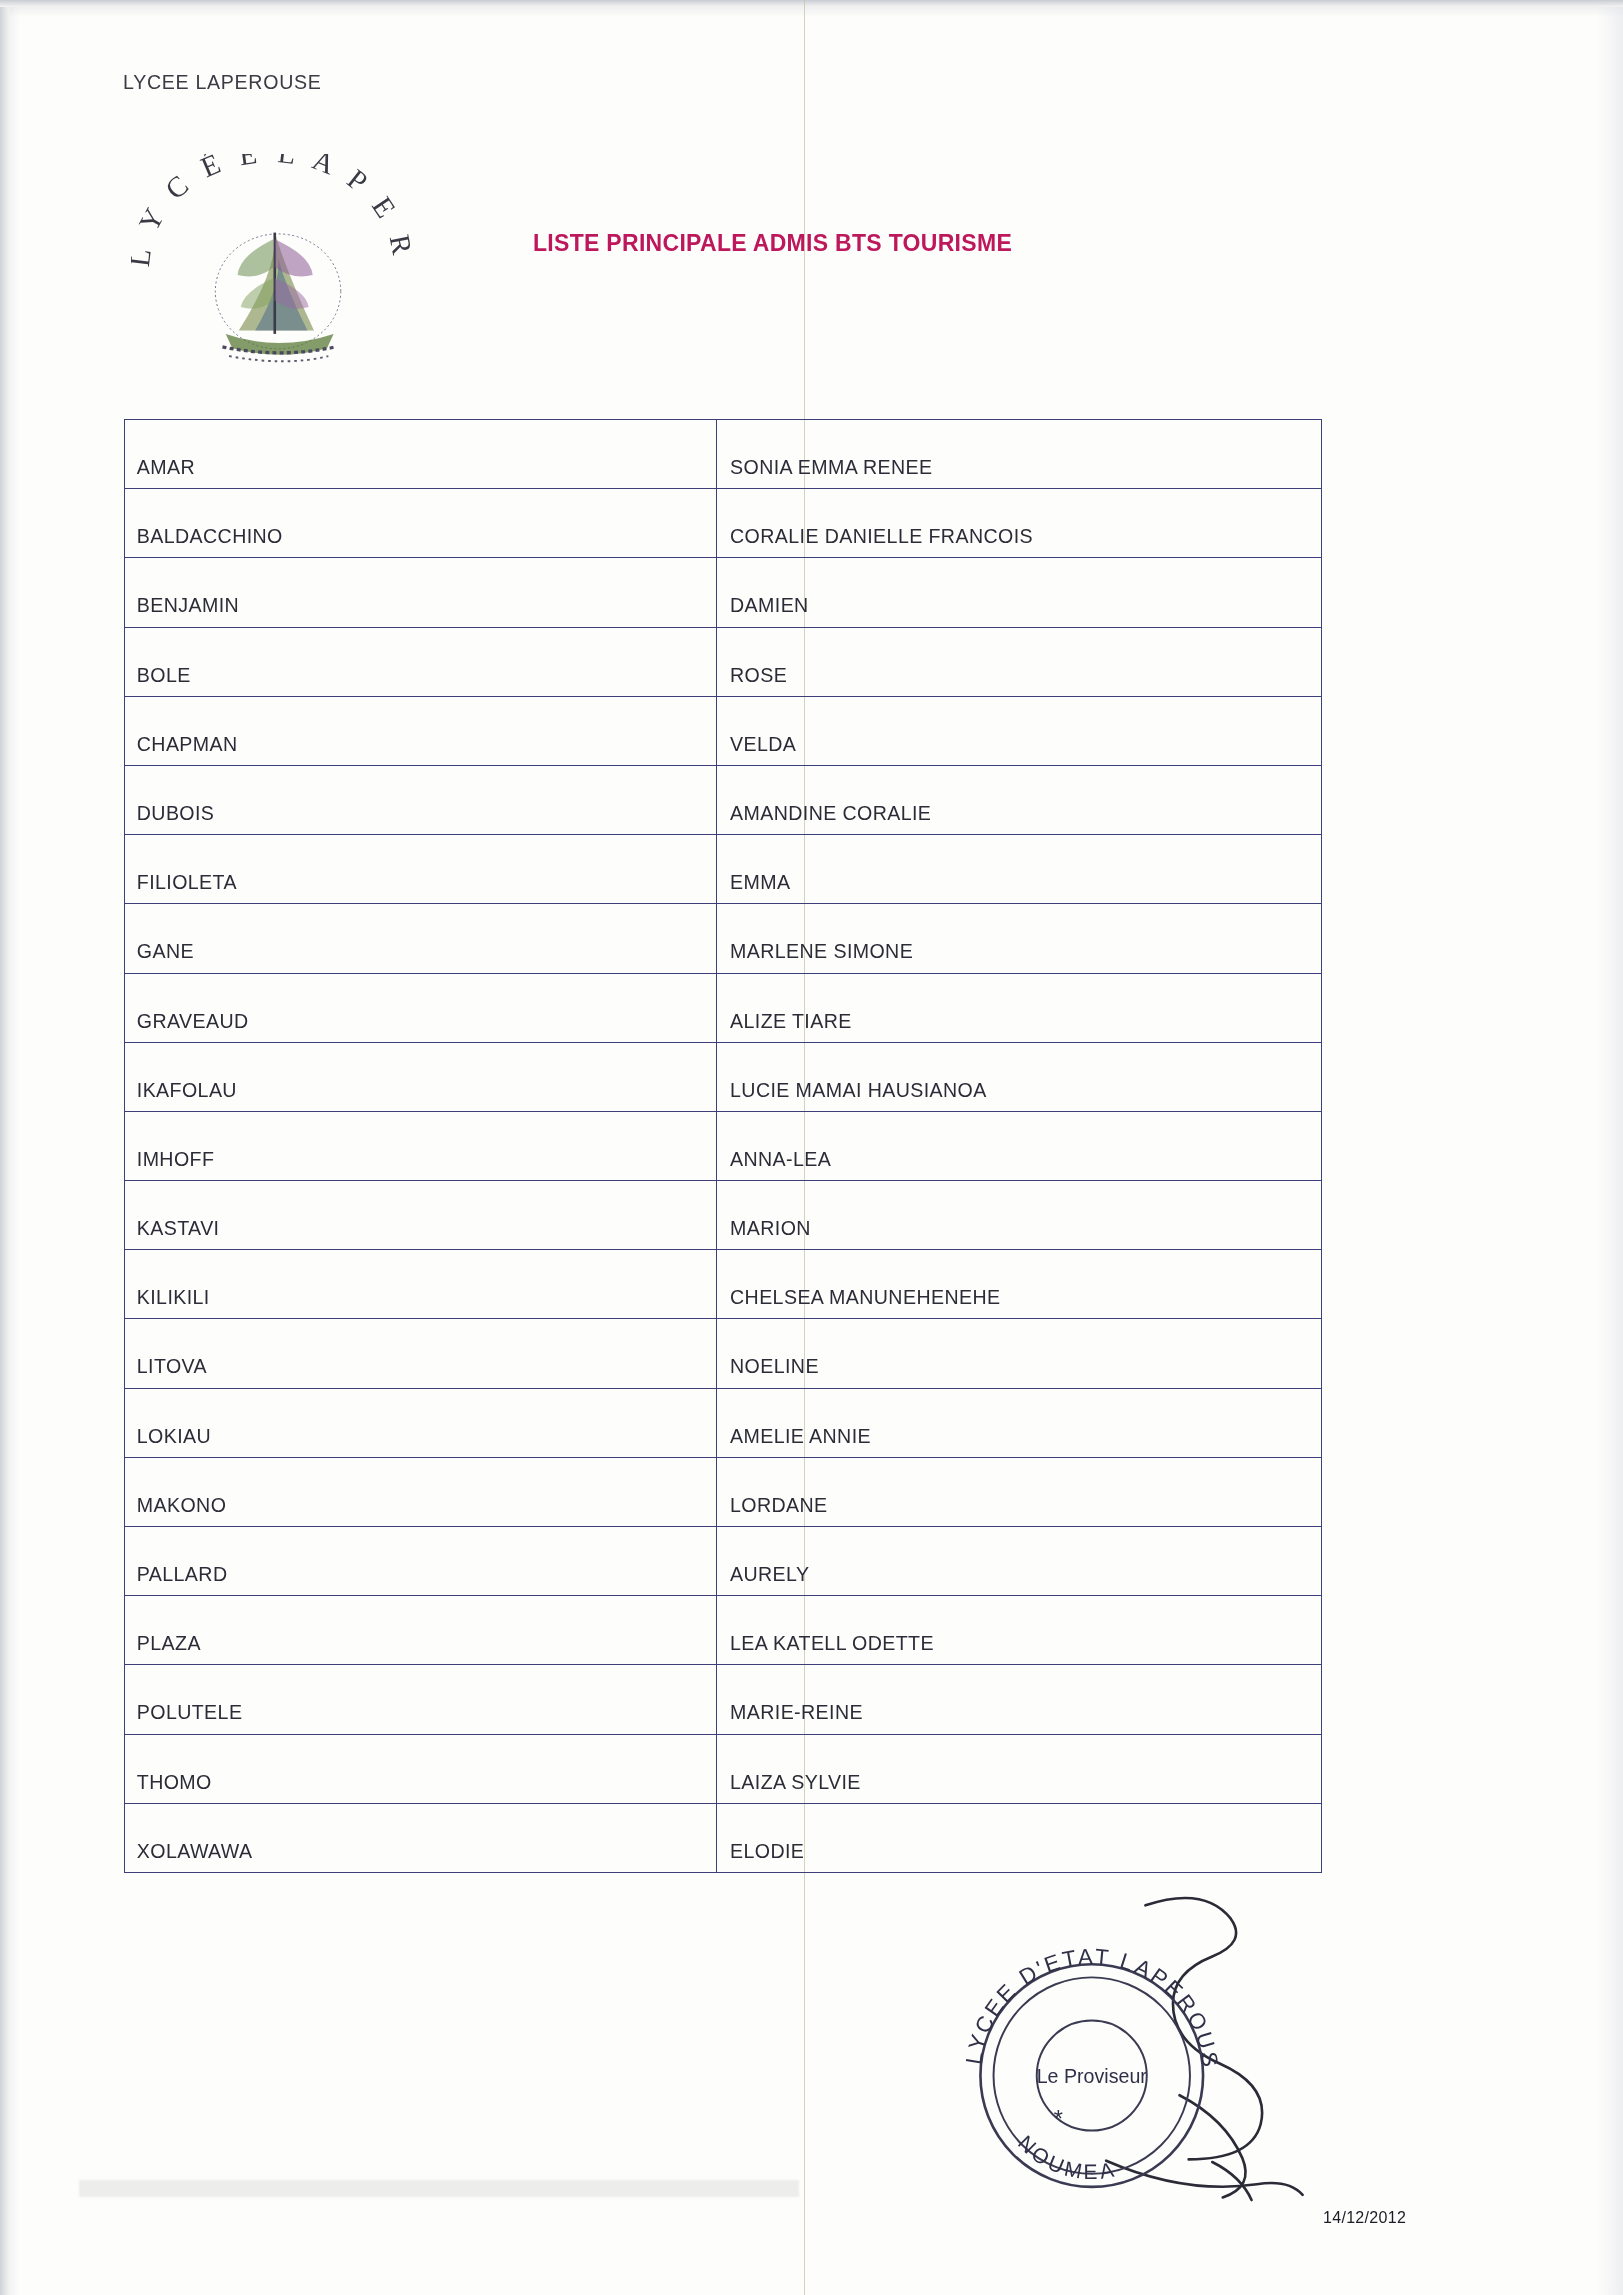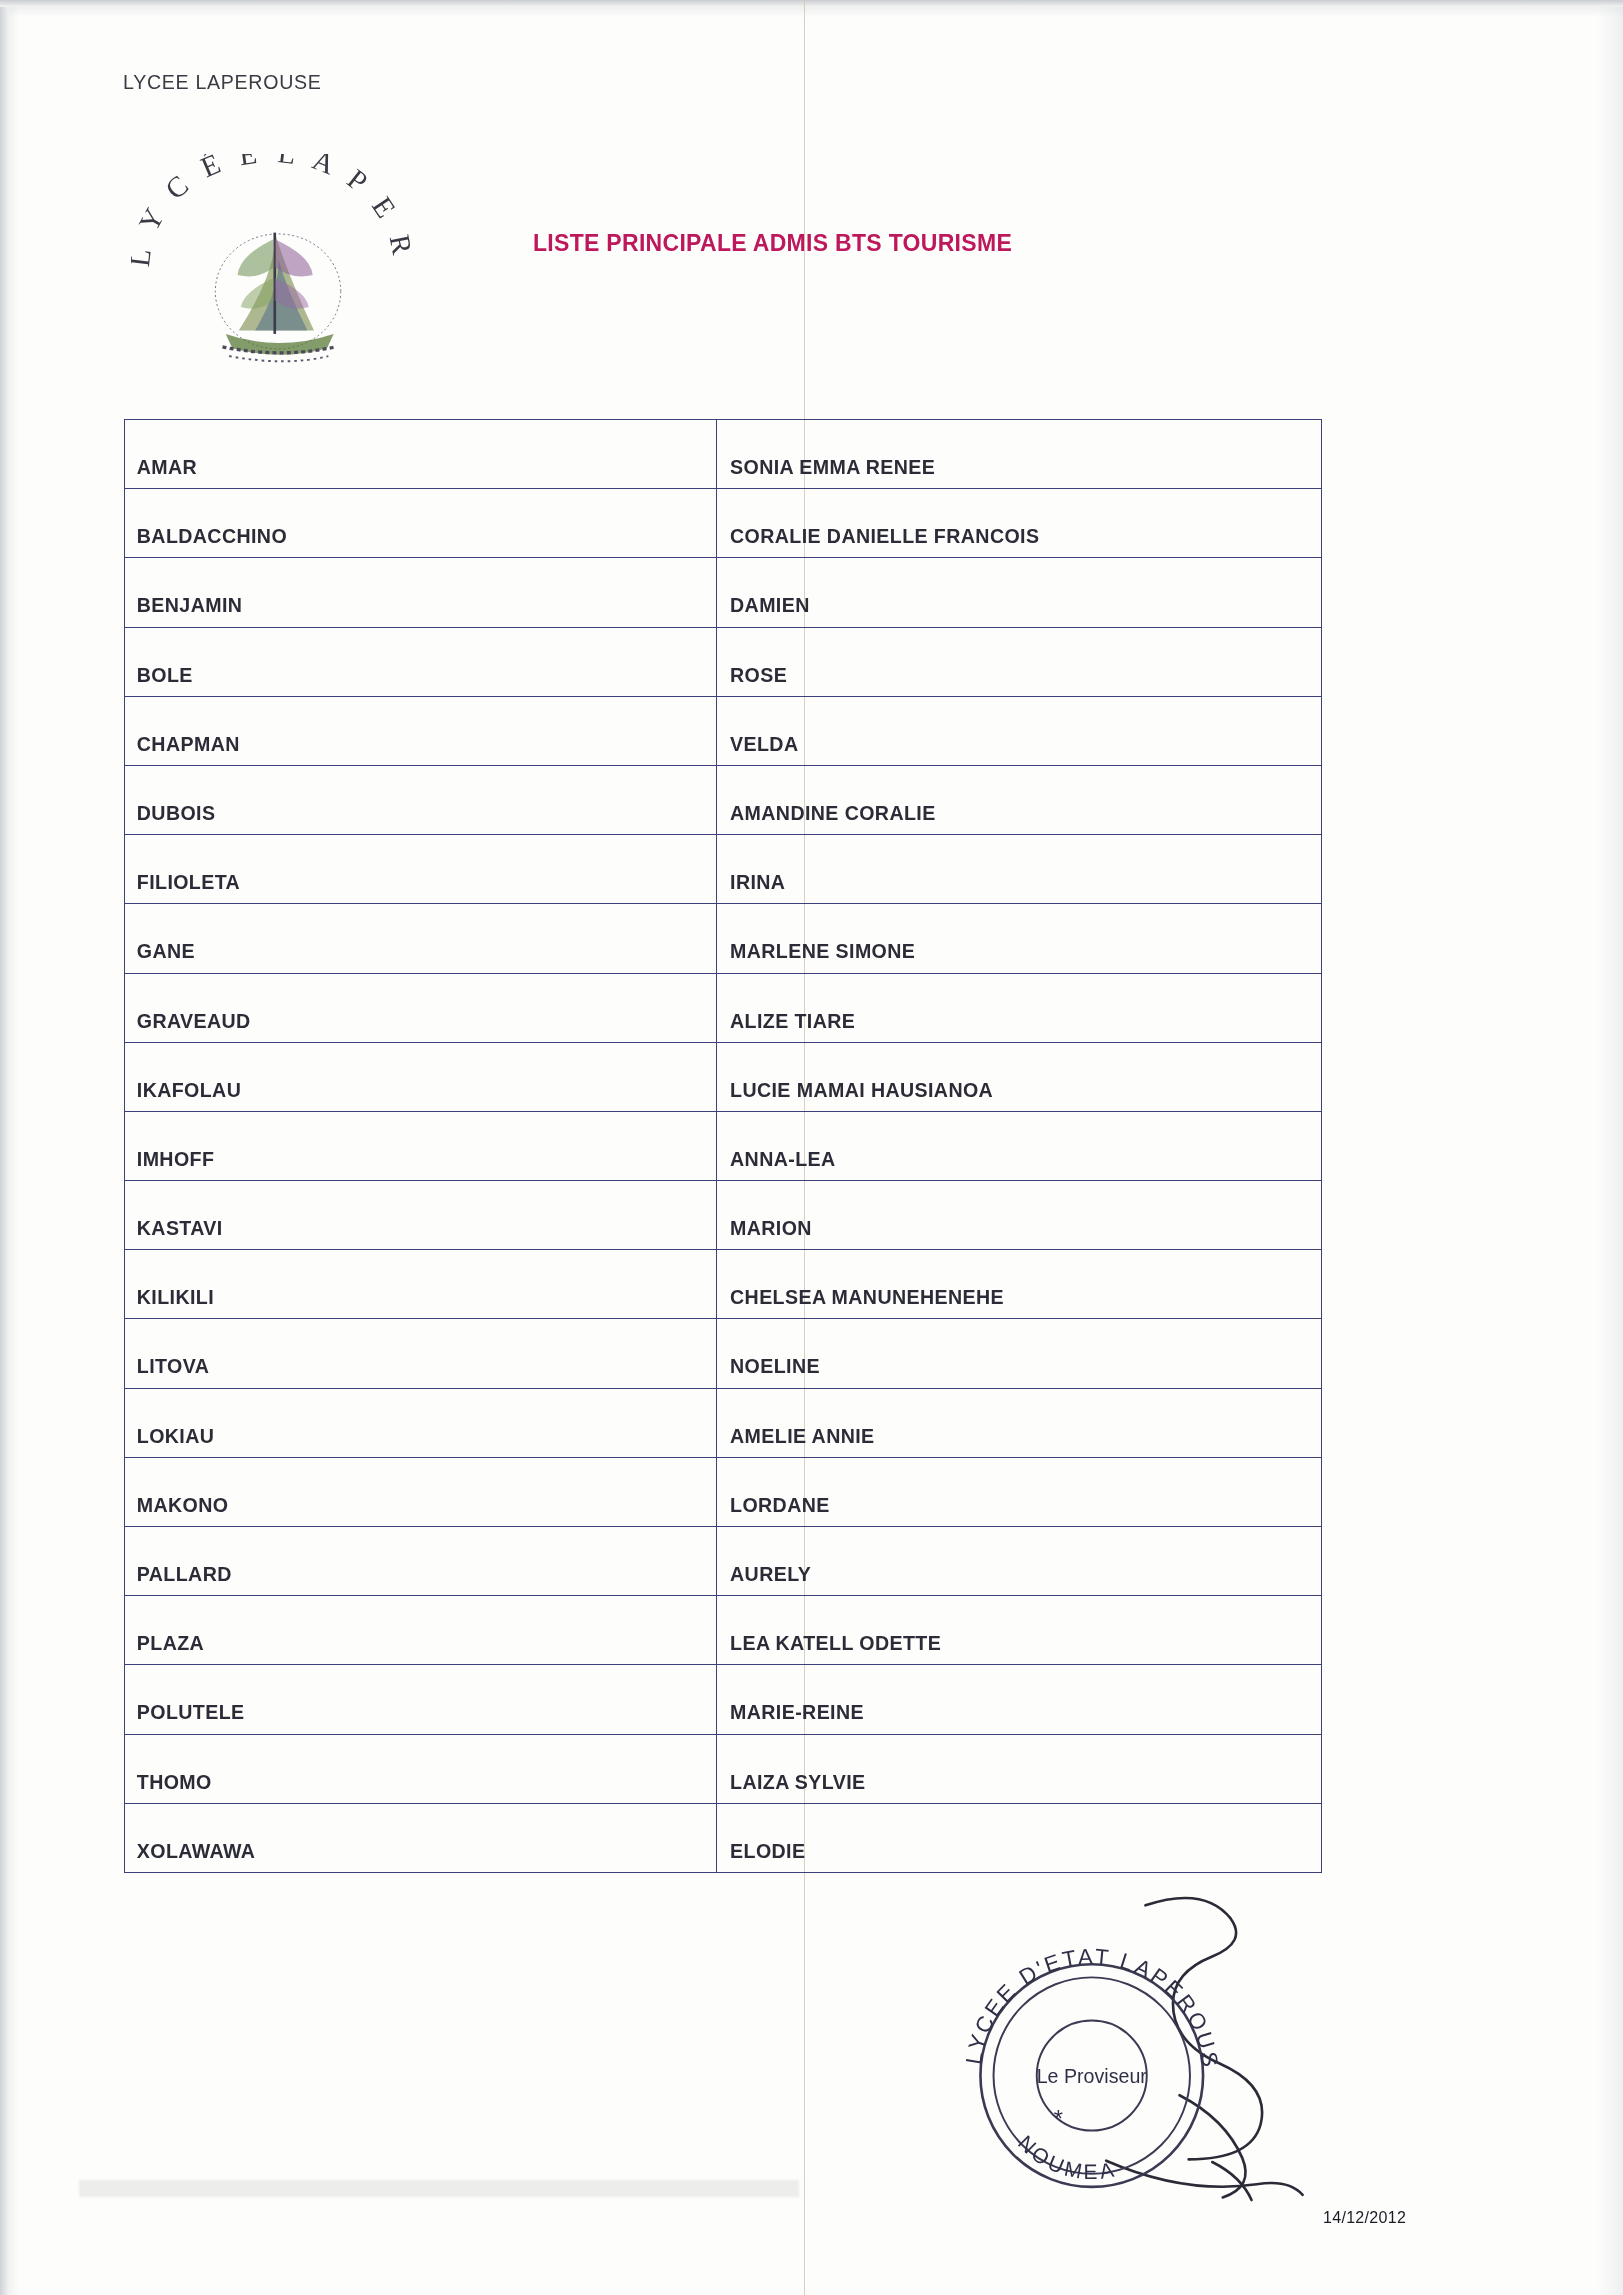--- a/index.html
+++ b/index.html
@@ -107,7 +107,6 @@
     letter-spacing: 0.4px;
     vertical-align: bottom;
     padding-bottom: 9.2px;
-    font-weight: bold;
   }
   table.names td.col-nom { width: 49.5%; }
   table.names td.col-prenom { width: 50.5%; padding-left: 13px; }

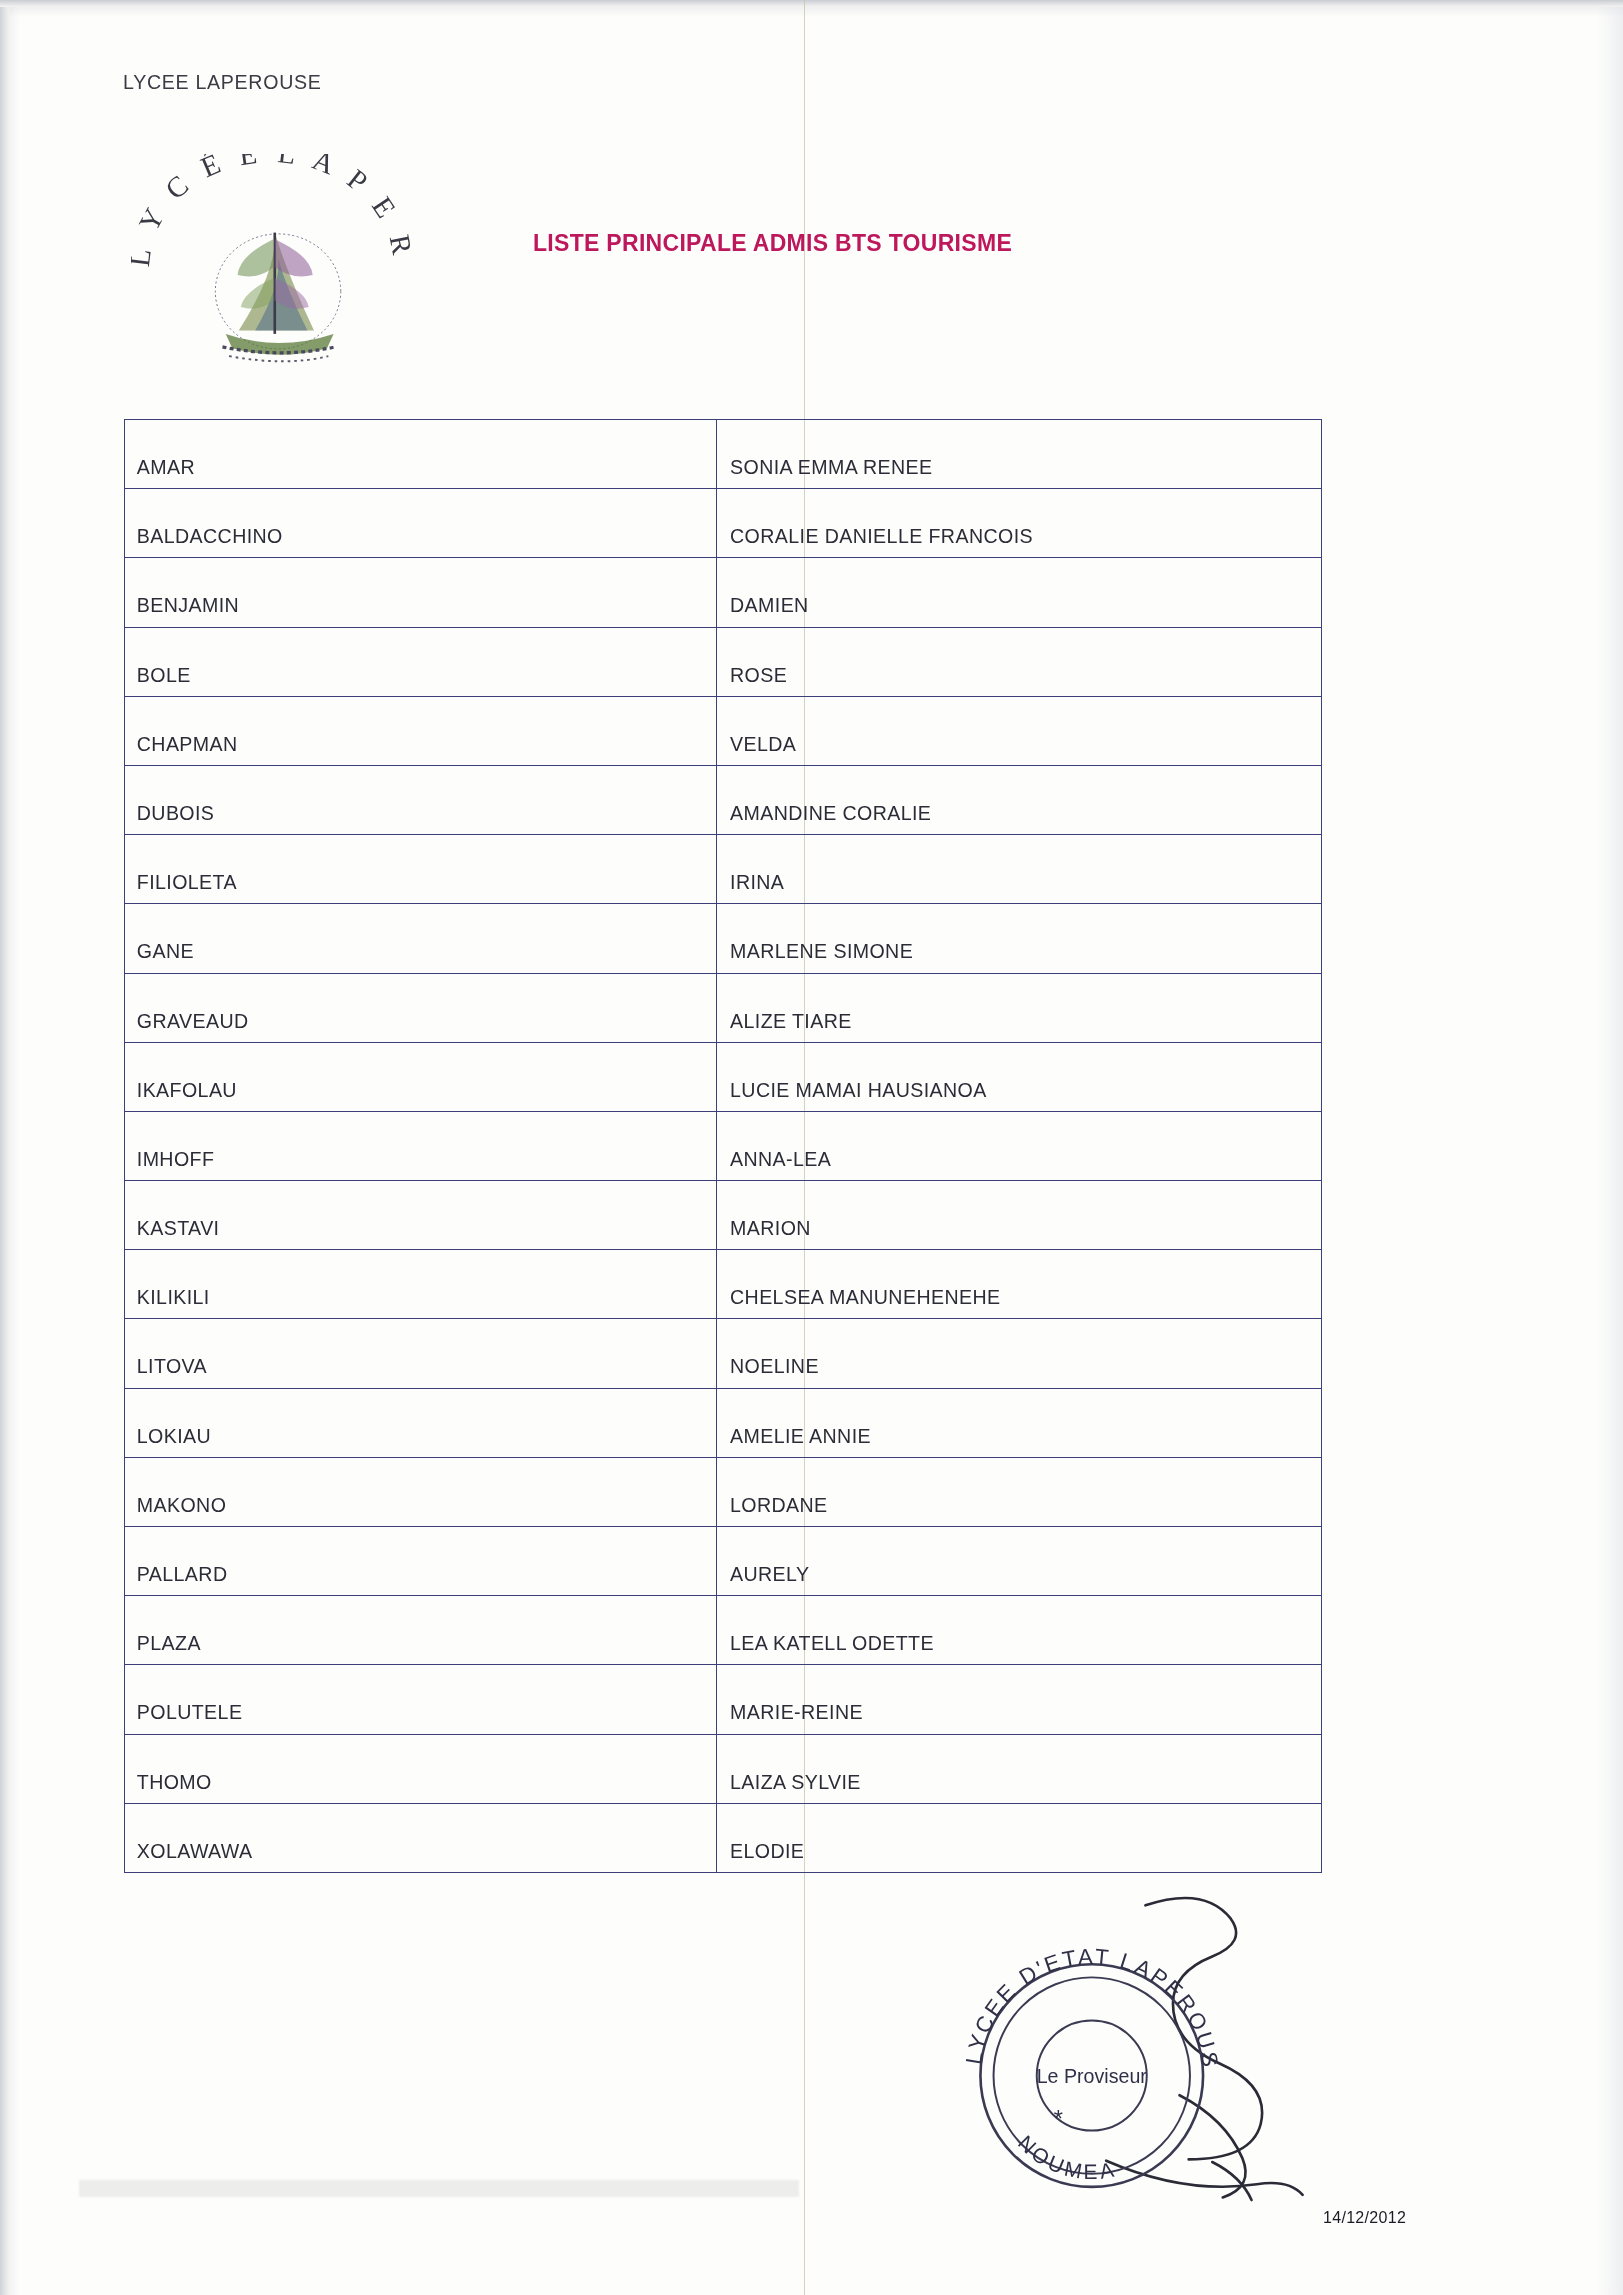--- a/index.html
+++ b/index.html
@@ -197,7 +197,7 @@
           </tr>
         <tr>
             <td class="col-nom">FILIOLETA</td>
-            <td class="col-prenom">IRINA</td>
+            <td class="col-prenom">EMMA</td>
           </tr>
         <tr>
             <td class="col-nom">GANE</td>

